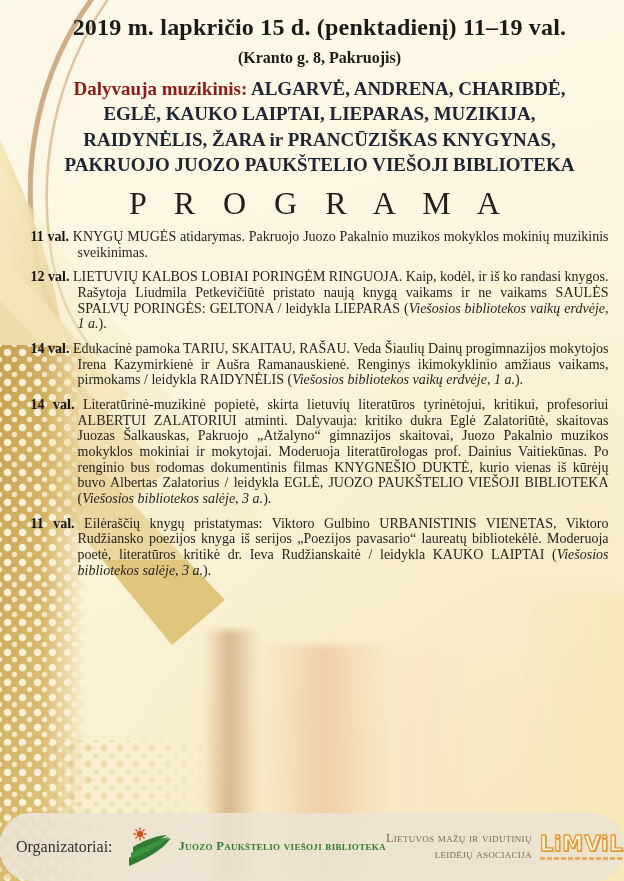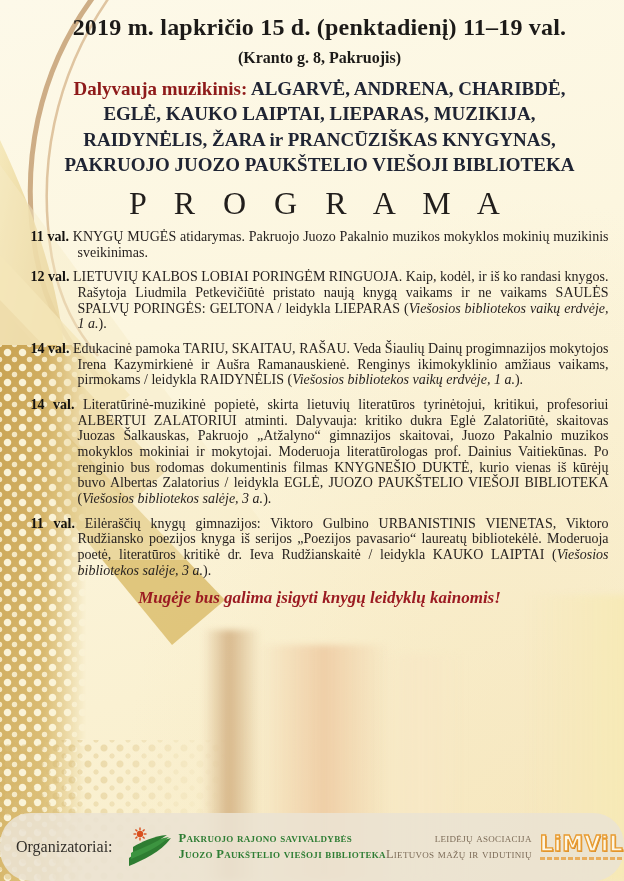--- a/index.html
+++ b/index.html
@@ -128,7 +128,7 @@
         <p class="prog"><span class="time">12 val. </span><span>LIETUVIŲ KALBOS LOBIAI PORINGĖM RINGUOJA. Kaip, kodėl, ir iš ko randasi knygos. Rašytoja Liudmila Petkevičiūtė pristato naują knygą vaikams ir ne vaikams SAULĖS SPALVŲ PORINGĖS: GELTONA / leidykla LIEPARAS (</span><span class="it">Viešosios bibliotekos vaikų erdvėje, 1 a.</span><span>).</span></p>
         <p class="prog"><span class="time">14 val. </span><span>Edukacinė pamoka TARIU, SKAITAU, RAŠAU. Veda Šiaulių Dainų progimnazijos mokytojos Irena Kazymirkienė ir Aušra Ramanauskienė. Renginys ikimokyklinio amžiaus vaikams, pirmokams / leidykla RAIDYNĖLIS (</span><span class="it">Viešosios bibliotekos vaikų erdvėje, 1 a.</span><span>).</span></p>
         <p class="prog"><span class="time">14 val. </span><span>Literatūrinė-muzikinė popietė, skirta lietuvių literatūros tyrinėtojui, kritikui, profesoriui ALBERTUI ZALATORIUI atminti. Dalyvauja: kritiko dukra Eglė Zalatoriūtė, skaitovas Juozas Šalkauskas, Pakruojo „Atžalyno“ gimnazijos skaitovai, Juozo Pakalnio muzikos mokyklos mokiniai ir mokytojai. Moderuoja literatūrologas prof. Dainius Vaitiekūnas. Po renginio bus rodomas dokumentinis filmas KNYGNEŠIO DUKTĖ, kurio vienas iš kūrėjų buvo Albertas Zalatorius / leidykla EGLĖ, JUOZO PAUKŠTELIO VIEŠOJI BIBLIOTEKA (</span><span class="it">Viešosios bibliotekos salėje, 3 a.</span><span>).</span></p>
-        <p class="prog"><span class="time">11 val. </span><span>Eilėraščių knygų gimnazijos: Viktoro Gulbino URBANISTINIS VIENETAS, Viktoro Rudžiansko poezijos knyga iš serijos „Poezijos pavasario“ laureatų bibliotekėlė. Moderuoja poetė, literatūros kritikė dr. Ieva Rudžianskaitė / leidykla KAUKO LAIPTAI (</span><span class="it">Viešosios bibliotekos salėje, 3 a.</span><span>).</span></p>
+        <p class="prog"><span class="time">11 val. </span><span>Eilėraščių knygų pristatymas: Viktoro Gulbino URBANISTINIS VIENETAS, Viktoro Rudžiansko poezijos knyga iš serijos „Poezijos pavasario“ laureatų bibliotekėlė. Moderuoja poetė, literatūros kritikė dr. Ieva Rudžianskaitė / leidykla KAUKO LAIPTAI (</span><span class="it">Viešosios bibliotekos salėje, 3 a.</span><span>).</span></p>
       </div>
 
     <div class="notice">Mugėje bus galima įsigyti knygų leidyklų kainomis!</div>

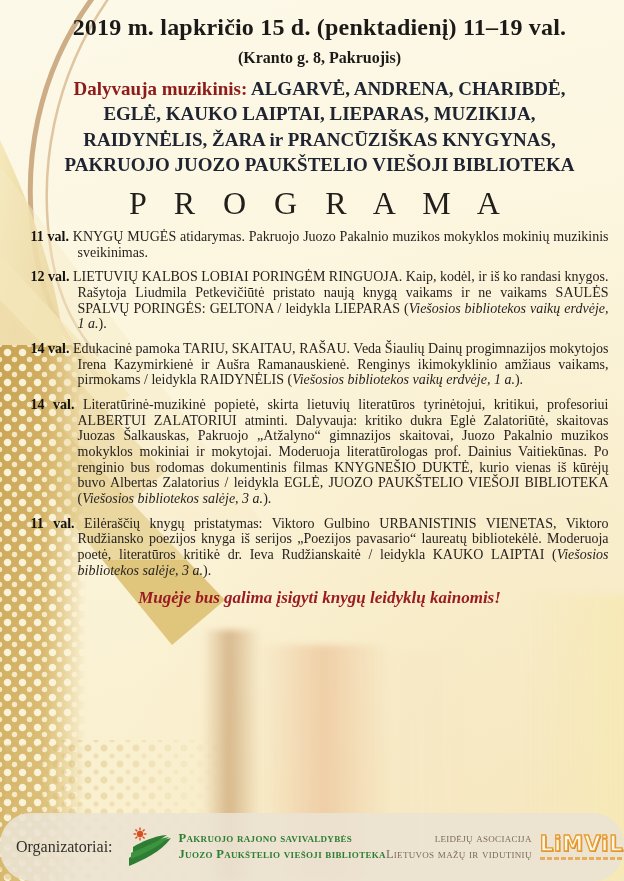--- a/index.html
+++ b/index.html
@@ -131,7 +131,6 @@
         <p class="prog"><span class="time">11 val. </span><span>Eilėraščių knygų pristatymas: Viktoro Gulbino URBANISTINIS VIENETAS, Viktoro Rudžiansko poezijos knyga iš serijos „Poezijos pavasario“ laureatų bibliotekėlė. Moderuoja poetė, literatūros kritikė dr. Ieva Rudžianskaitė / leidykla KAUKO LAIPTAI (</span><span class="it">Viešosios bibliotekos salėje, 3 a.</span><span>).</span></p>
       </div>
 
-    <div class="notice">Mugėje bus galima įsigyti knygų leidyklų kainomis!</div>
   </div>
 
   <div class="footer">

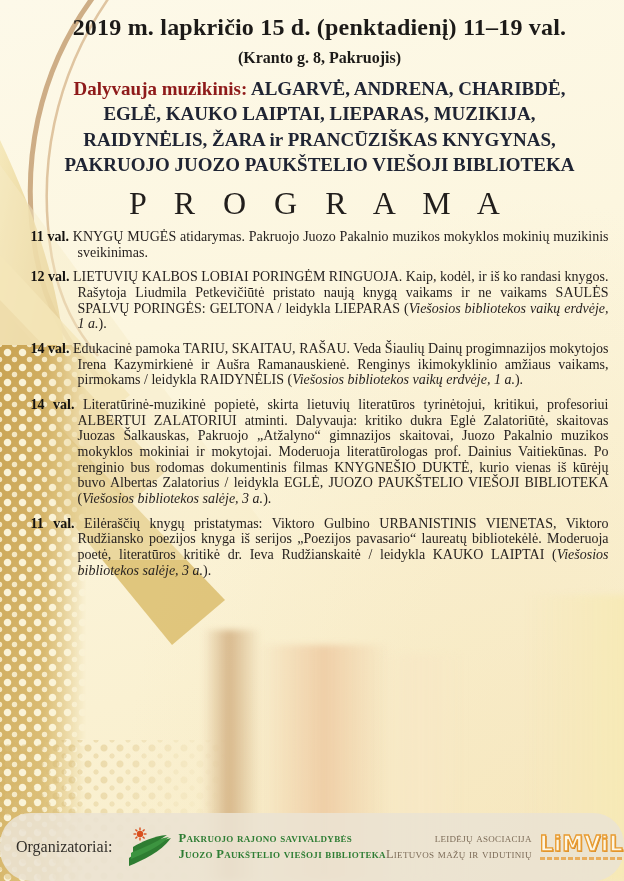--- a/index.html
+++ b/index.html
@@ -158,7 +158,6 @@
     </svg>
 
     <div class="org-left">
-      <div>Pakruojo rajono savivaldybės</div>
       <div>Juozo Paukštelio viešoji biblioteka</div>
     </div>
 

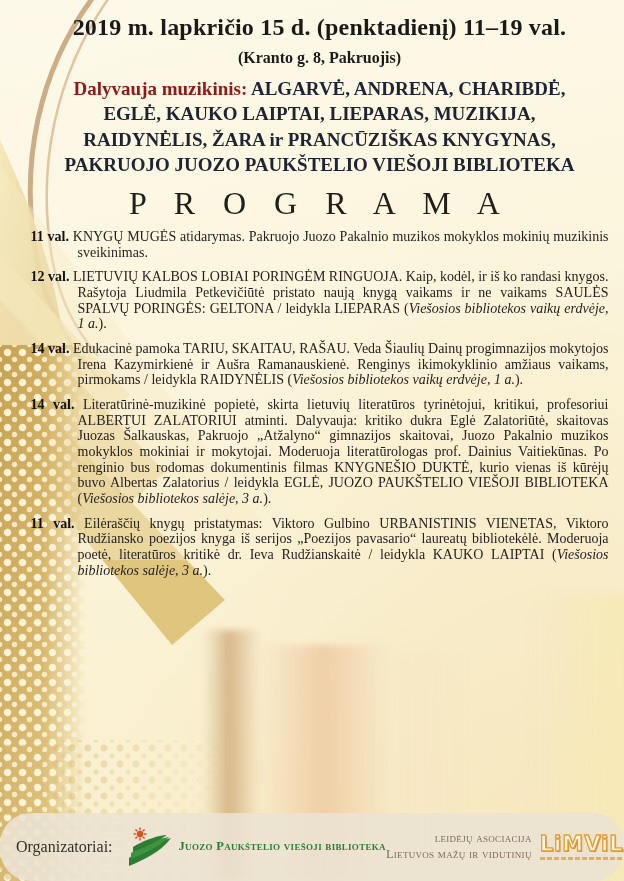--- a/index.html
+++ b/index.html
@@ -164,8 +164,8 @@
     <div class="spacer"></div>
 
     <div class="org-right">
+      <div>Lietuvos mažų ir vidutinių</div>
       <div>leidėjų asociacija</div>
-      <div>Lietuvos mažų ir vidutinių</div>
     </div>
 
     <div class="limvila">

